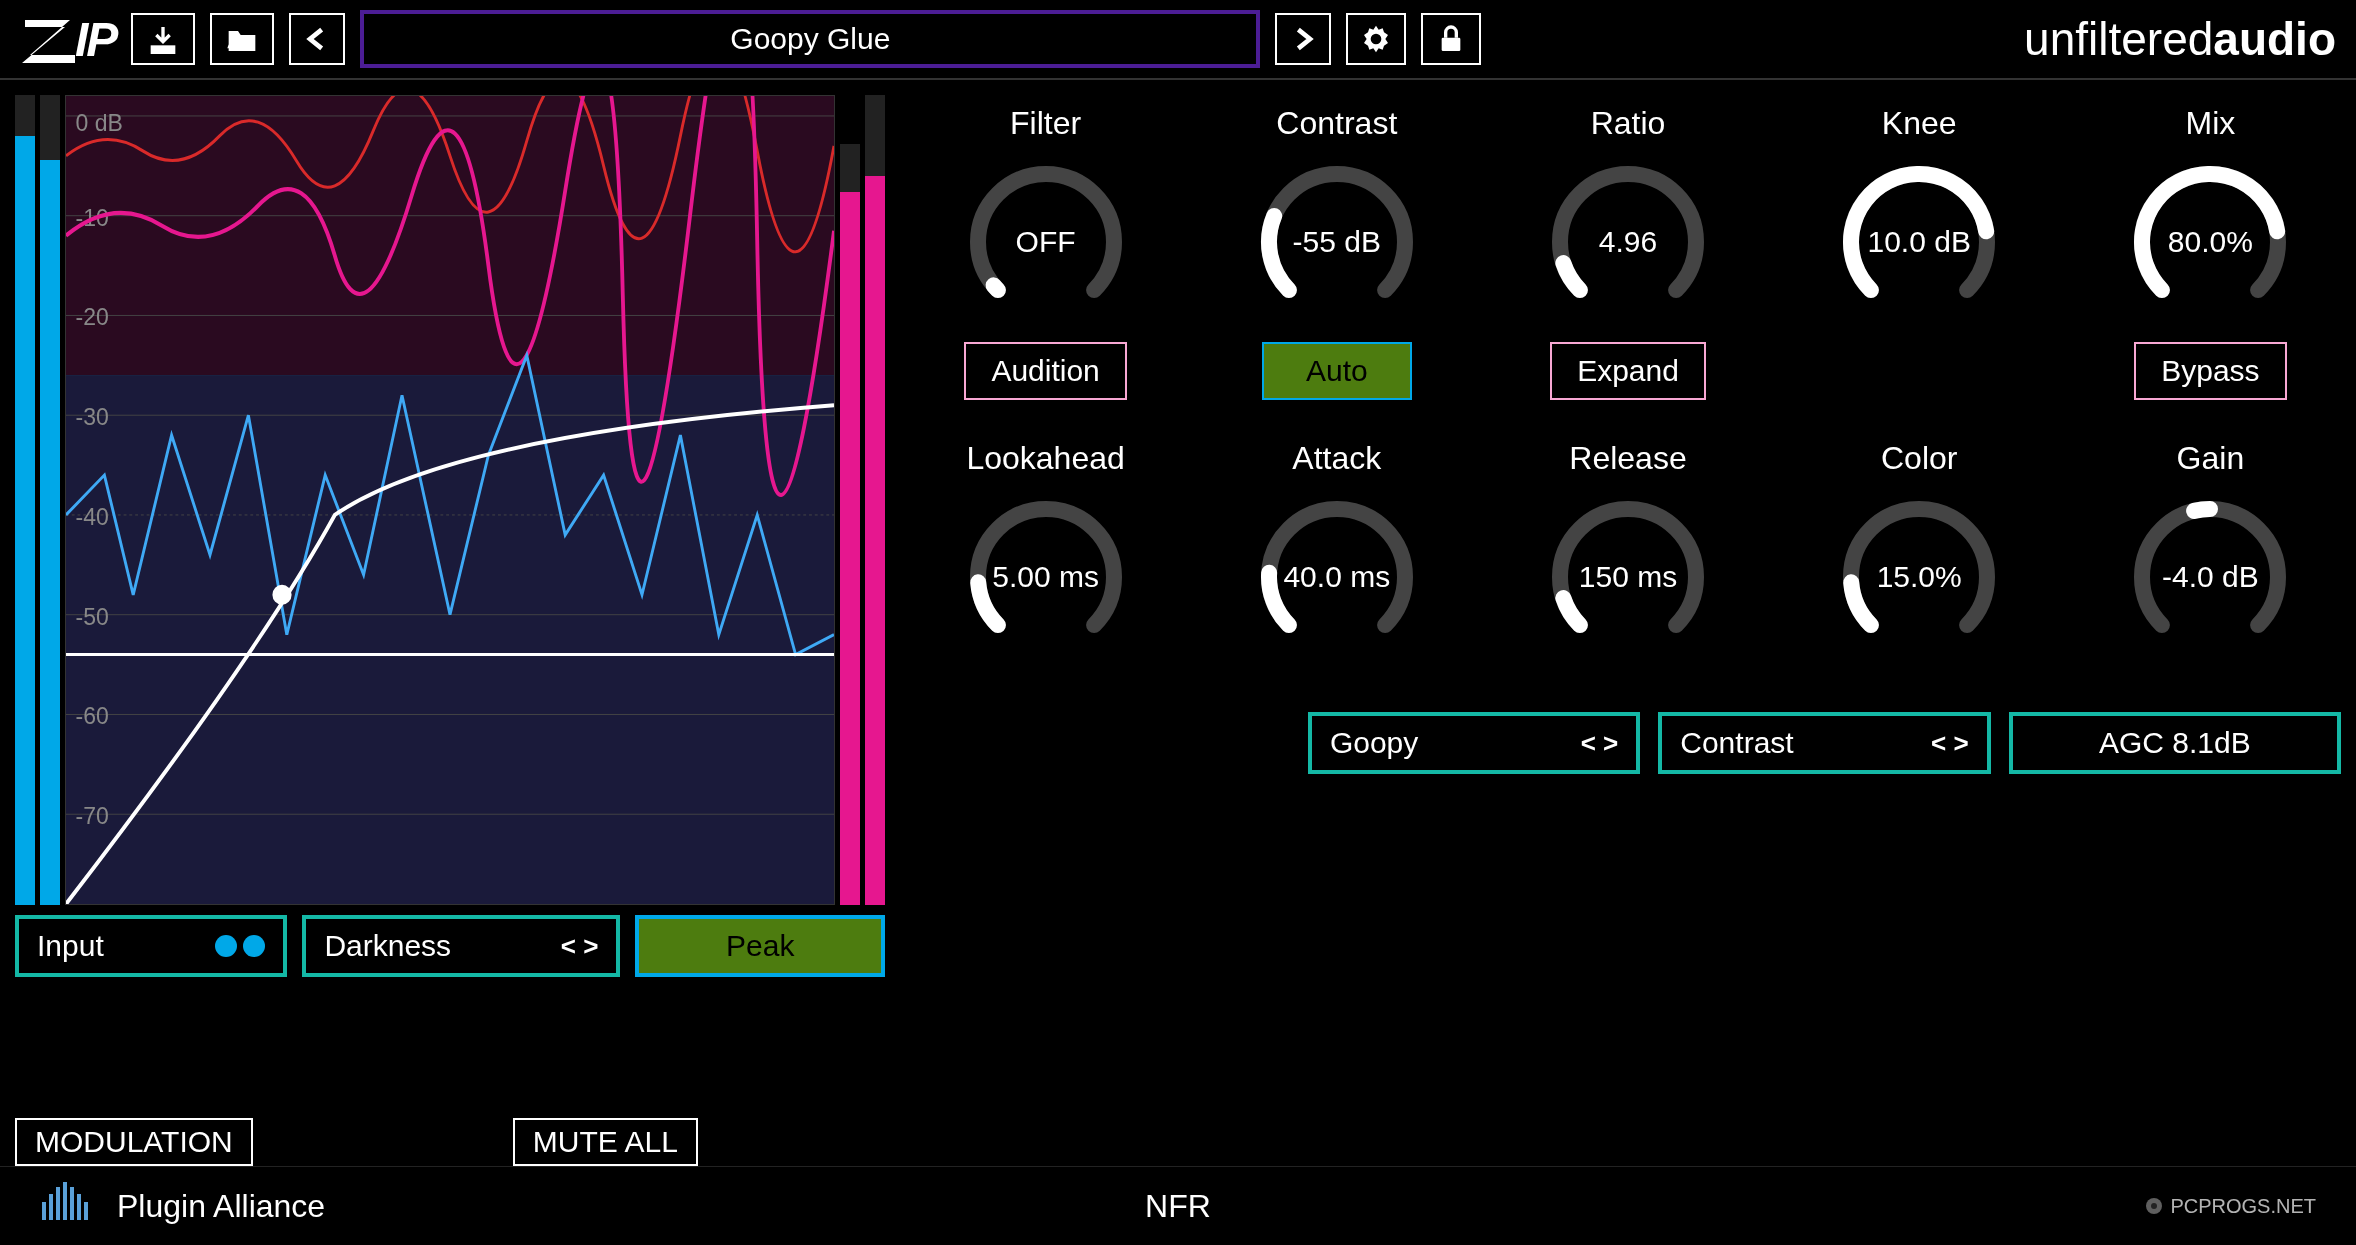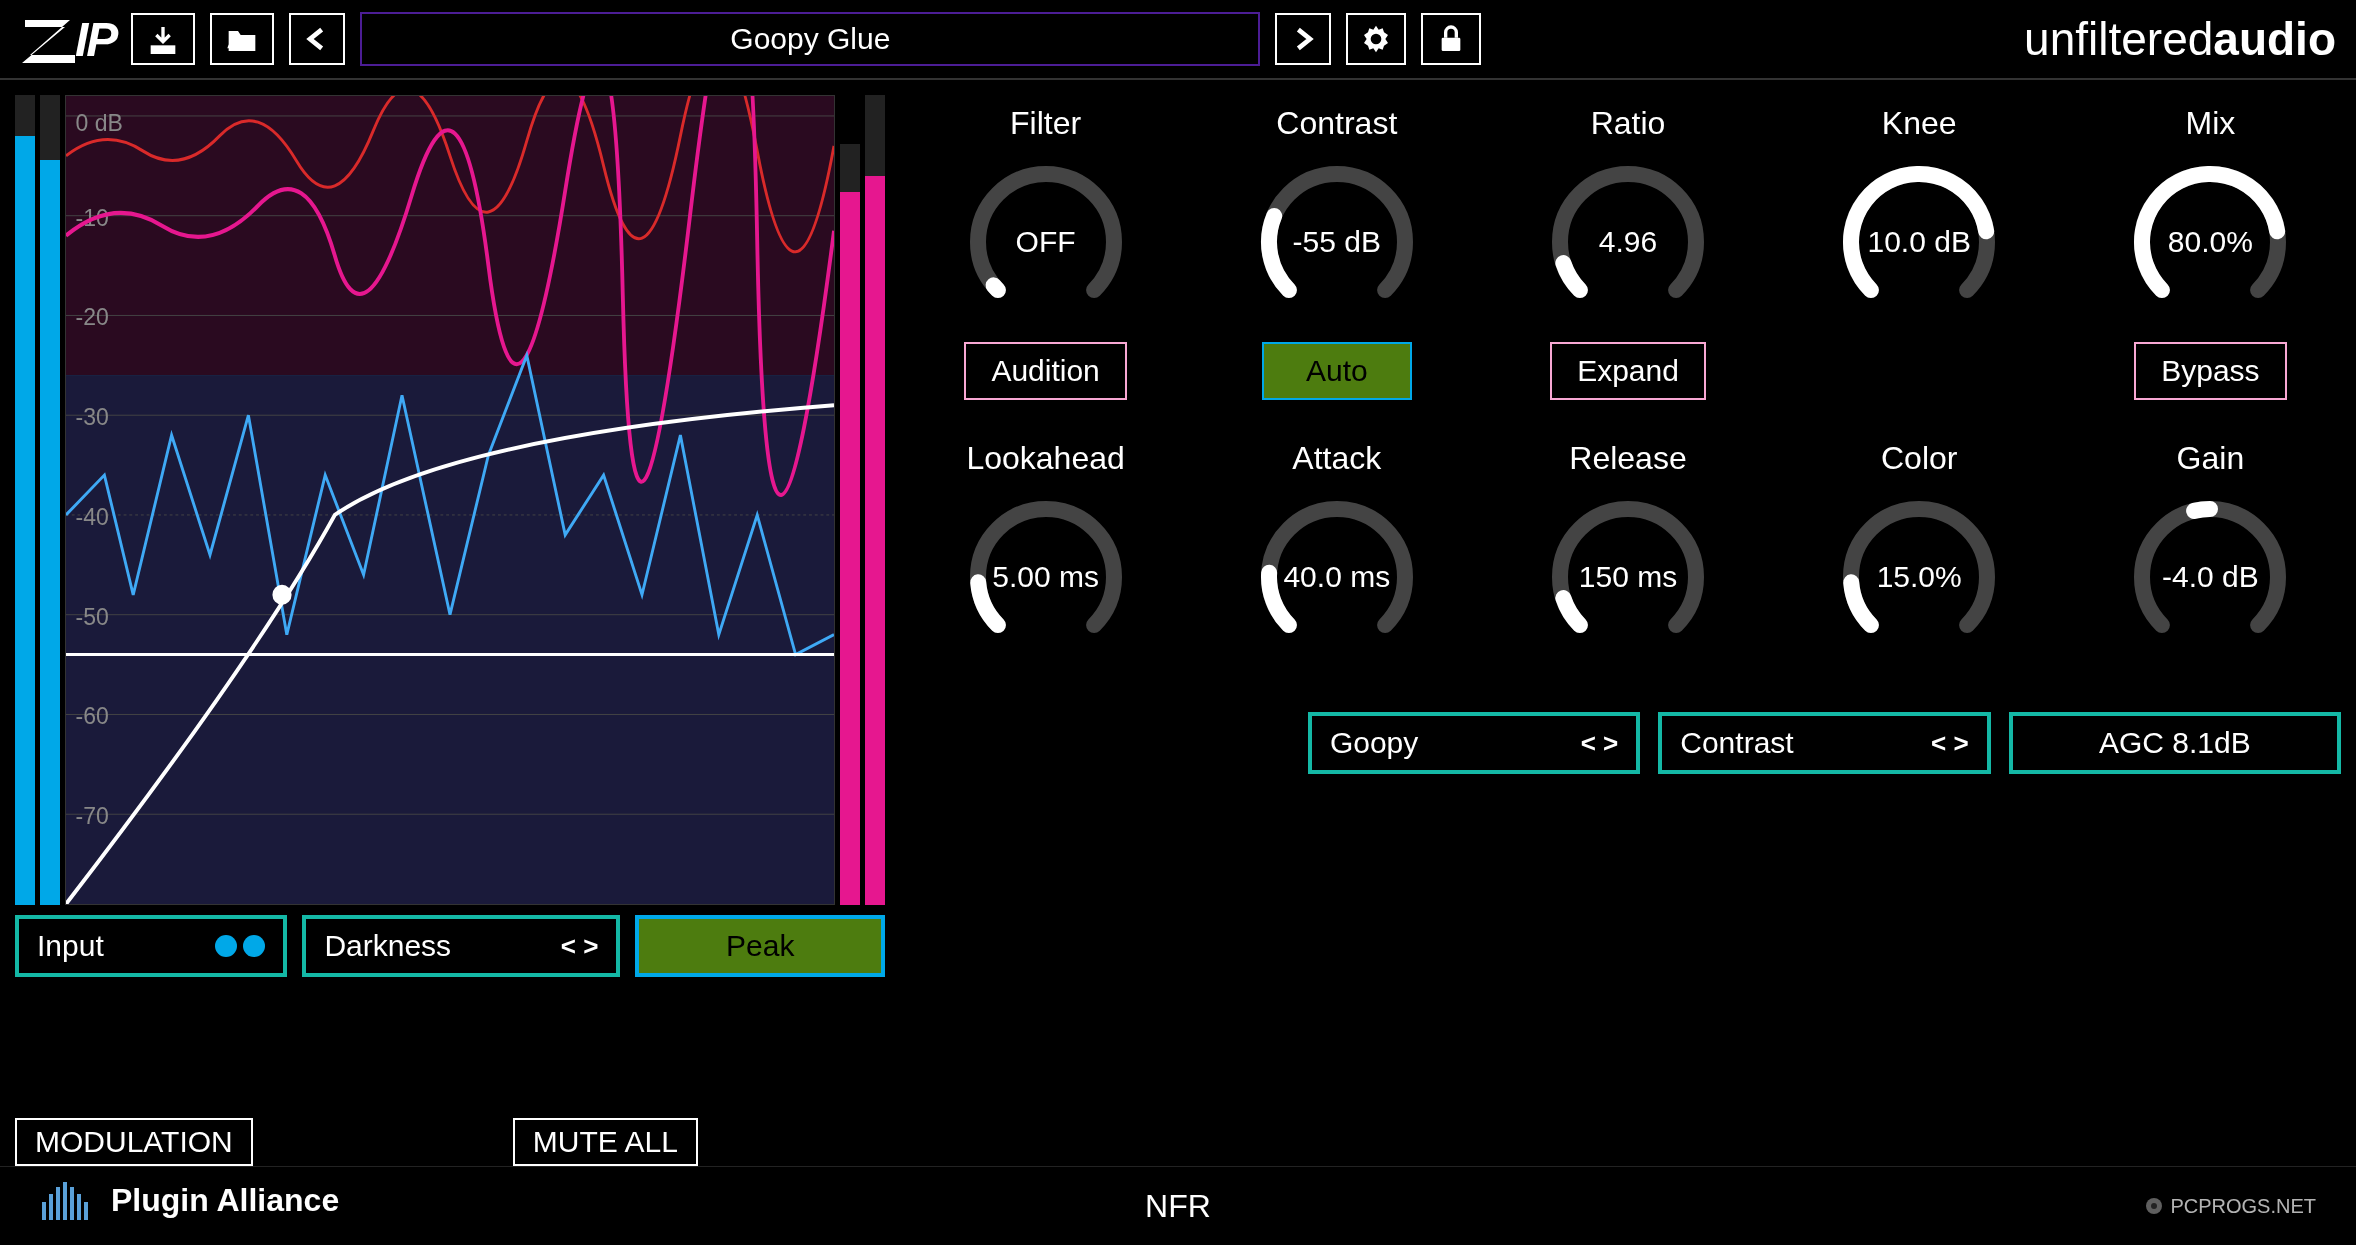--- a/index.html
+++ b/index.html
@@ -11,7 +11,7 @@
 .header { display: flex; align-items: center; padding: 8px 20px; gap: 15px; height: 80px; border-bottom: 2px solid #333; }
 .logo { font-size: 48px; font-weight: bold; letter-spacing: -2px; display: flex; align-items: center; }
 .hdr-icon-box { border: 2px solid #fff; padding: 8px 12px; display: flex; align-items: center; justify-content: center; cursor: pointer; }
-.preset-box { border: 2px solid #4c1d95; padding: 8px 30px; flex: 1; text-align: center; font-size: 30px; max-width: 900px;}
+.preset-box { border: 4px solid #4c1d95; padding: 8px 30px; flex: 1; text-align: center; font-size: 30px; max-width: 900px;}
 .brand { font-size: 46px; font-weight: 300; margin-left: auto; }
 .brand b { font-weight: 600; }
 

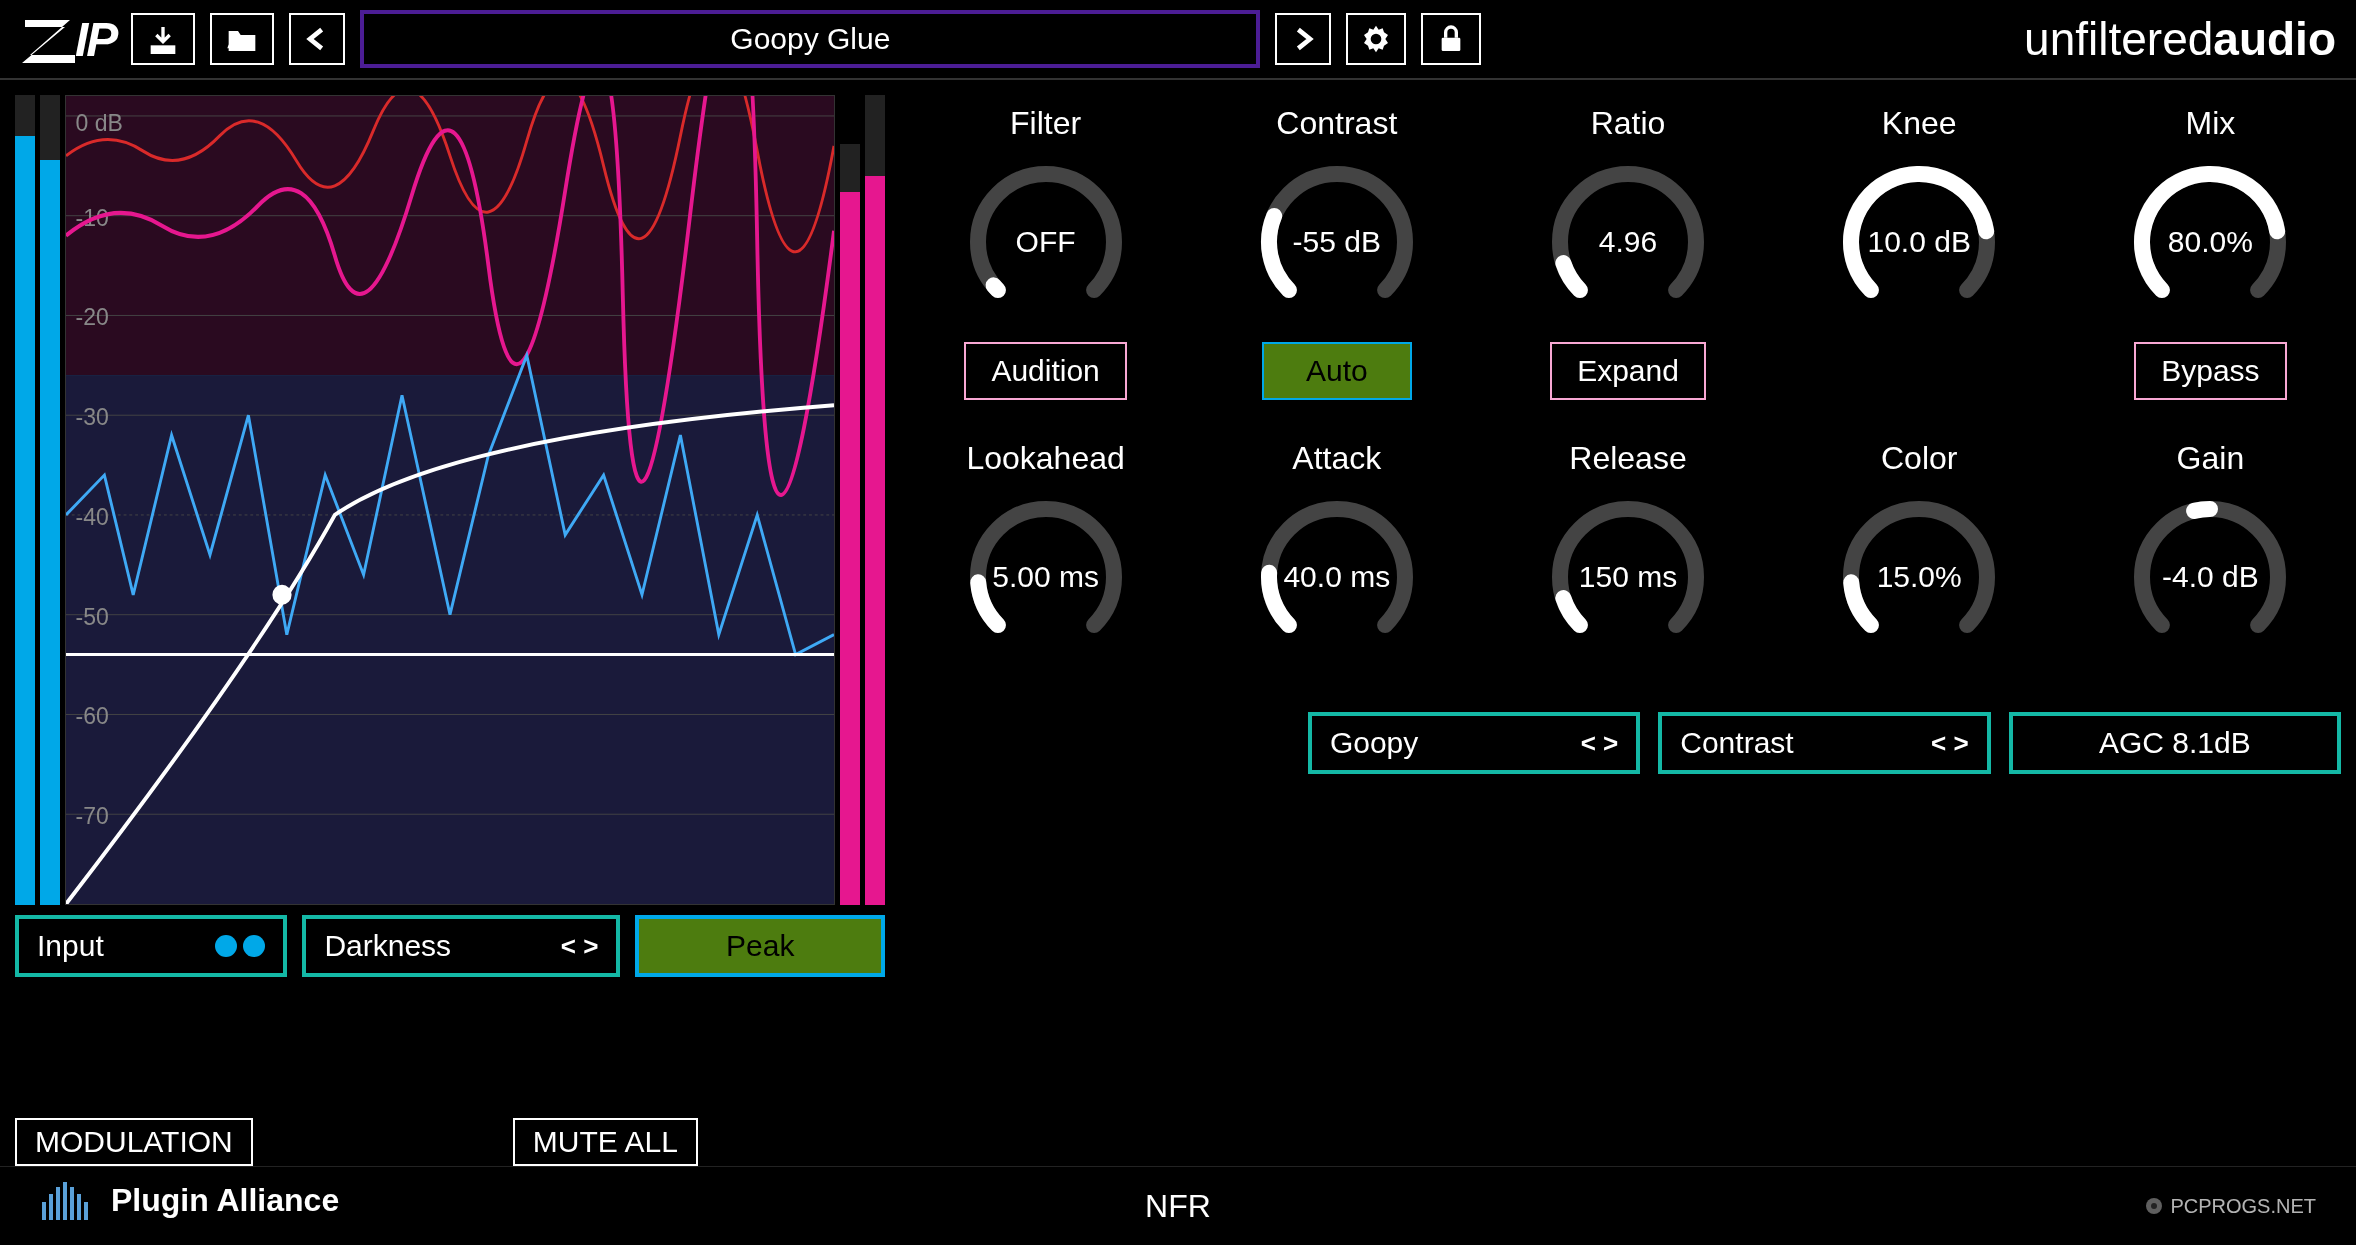--- a/index.html
+++ b/index.html
@@ -57,7 +57,7 @@
 .mod-btn { border: 2px solid #fff; padding: 5px 18px; font-size: 30px; cursor: pointer;}
 
 .footer { display: flex; align-items: center; padding: 15px 40px; font-size: 32px; border-top: 1px solid #222; }
-.pa-logo { display: flex; gap: 21px; font-weight: 700;}
+.pa-logo { display: flex; align-items: center; gap: 27px; font-weight: 400;}
 .pa-icon svg { width: 50px; height: 40px; }
 .footer-center { position: absolute; left: 50%; transform: translateX(-50%); }
 .watermark { margin-left: auto; font-size: 20px; opacity: 0.7; display:flex; align-items:center; gap:6px;}

